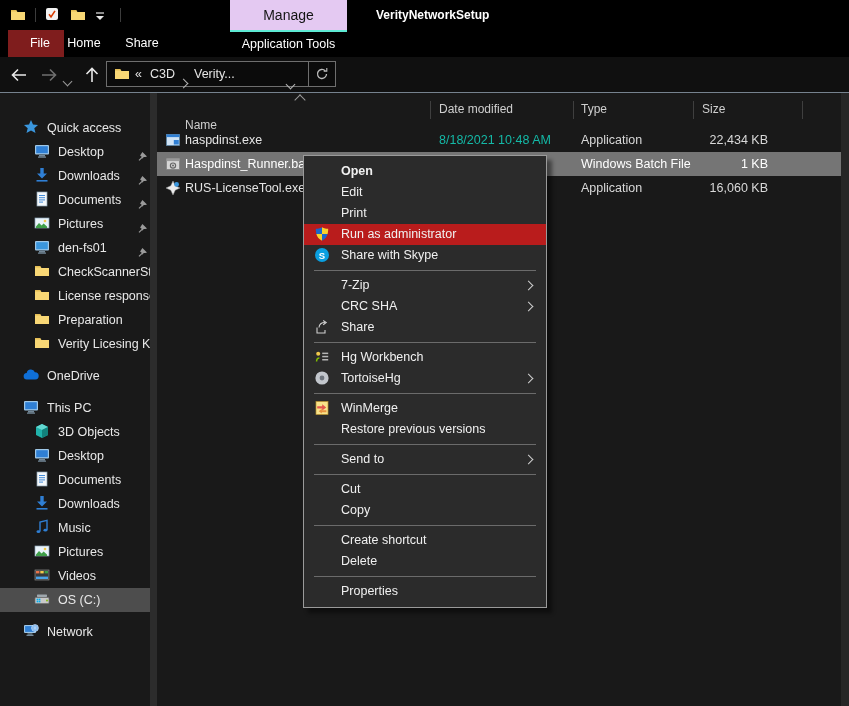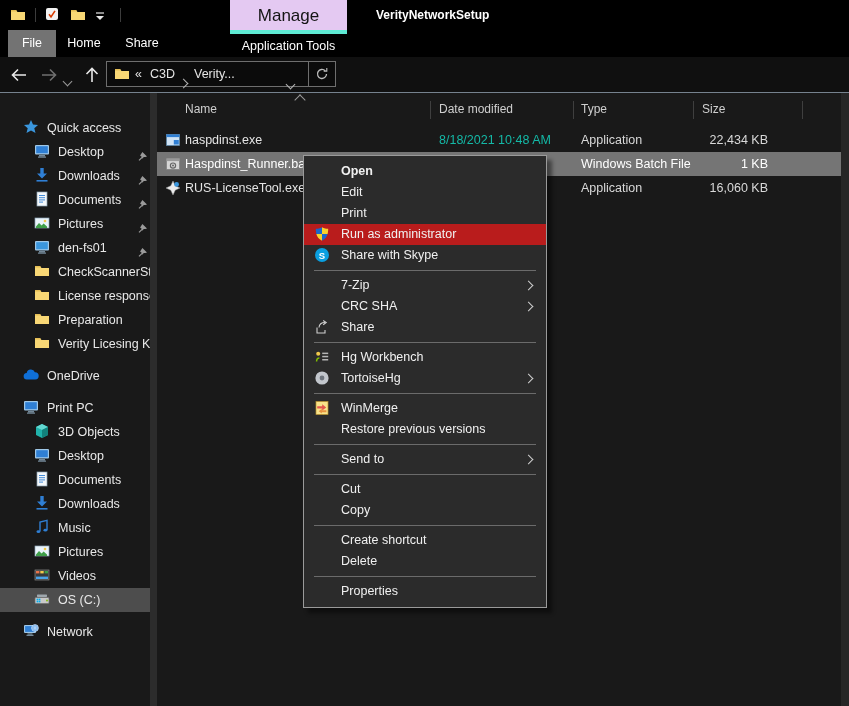--- a/index.html
+++ b/index.html
@@ -11,7 +11,7 @@
   #qat .icon{width:16px;height:16px;display:inline-block;}
   .qat-div{width:1px;height:14px;background:#3c3c3c;}
   #manage-tab{position:absolute;left:230px;top:0;width:117px;height:30px;background:#e4c9f2;
-              color:#141414;font-size:17px;text-align:center;line-height:31px;}
+              color:#141414;font-size:14px;text-align:center;line-height:31px;}
   #window-title{position:absolute;left:376px;top:0;line-height:30px;color:#fff;font-size:12px;font-weight:700;}
   
   #ribbon{position:absolute;left:0;top:30px;right:0;height:27px;background:#000;}

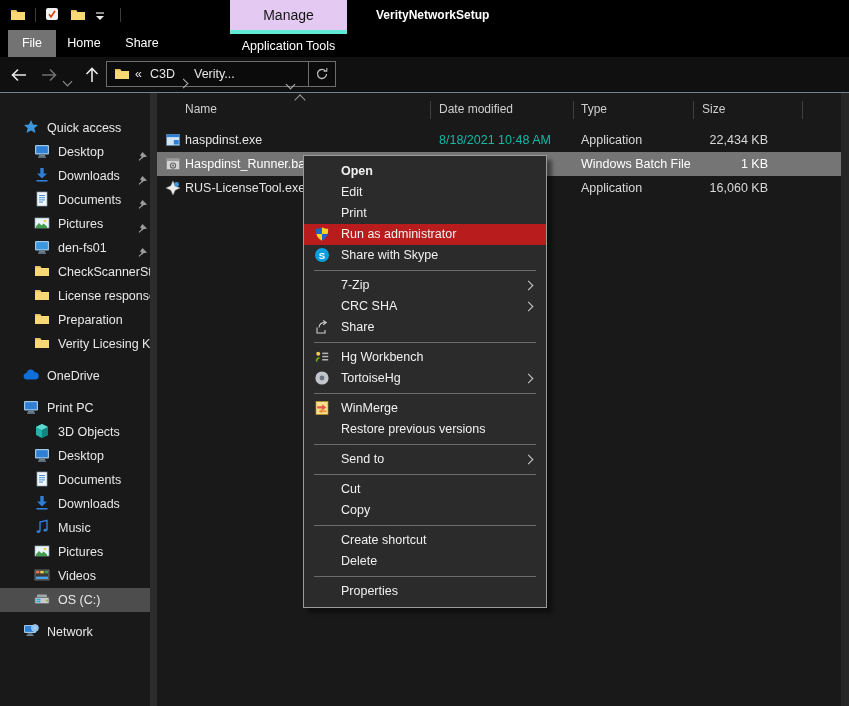--- a/index.html
+++ b/index.html
@@ -16,7 +16,7 @@
   
   #ribbon{position:absolute;left:0;top:30px;right:0;height:27px;background:#000;}
   .rtab{position:absolute;top:0;height:27px;line-height:27px;color:#fff;font-size:12.5px;text-align:center;}
-  .rtab.active{background:#737373;}
+  .rtab.active{background:#7f1d1d;padding-left:8px;}
   #apptools-tab{position:absolute;left:230px;top:0;width:117px;height:25px;line-height:25px;
                 border-top:4px solid #5eead4;color:#fff;font-size:12.5px;text-align:center;}
   

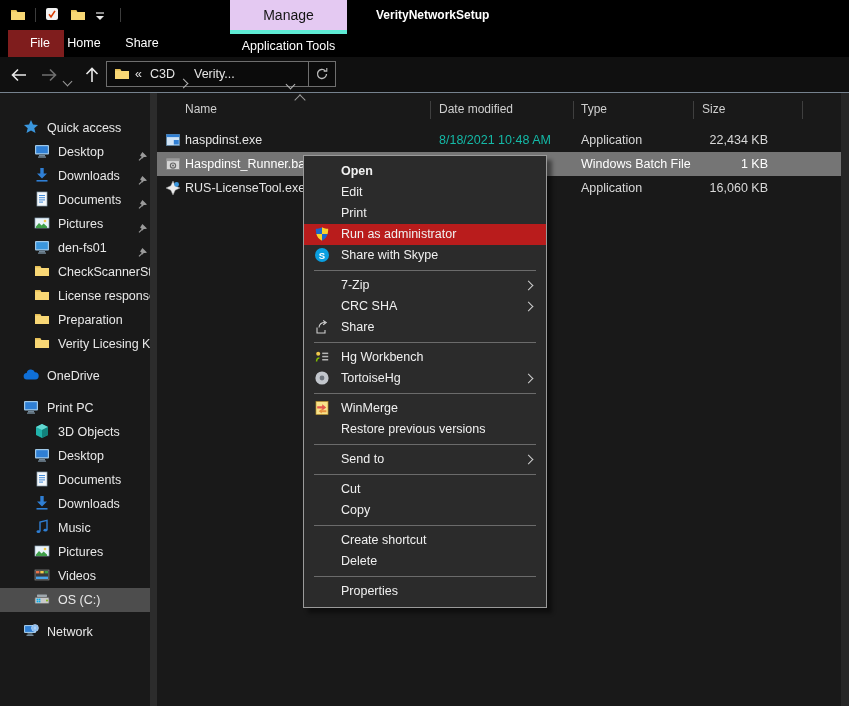--- a/index.html
+++ b/index.html
@@ -18,7 +18,7 @@
   .rtab{position:absolute;top:0;height:27px;line-height:27px;color:#fff;font-size:12.5px;text-align:center;}
   .rtab.active{background:#7f1d1d;padding-left:8px;}
   #apptools-tab{position:absolute;left:230px;top:0;width:117px;height:25px;line-height:25px;
-                border-top:4px solid #5eead4;color:#fff;font-size:12.5px;text-align:center;}
+                border-top:2px solid #5eead4;color:#fff;font-size:12.5px;text-align:center;}
   
   #navbar{position:absolute;left:0;top:57px;right:0;height:35px;background:#101010;border-bottom:1px solid #76828e;}
   .nav-btn{position:absolute;top:9px;width:18px;height:18px;}

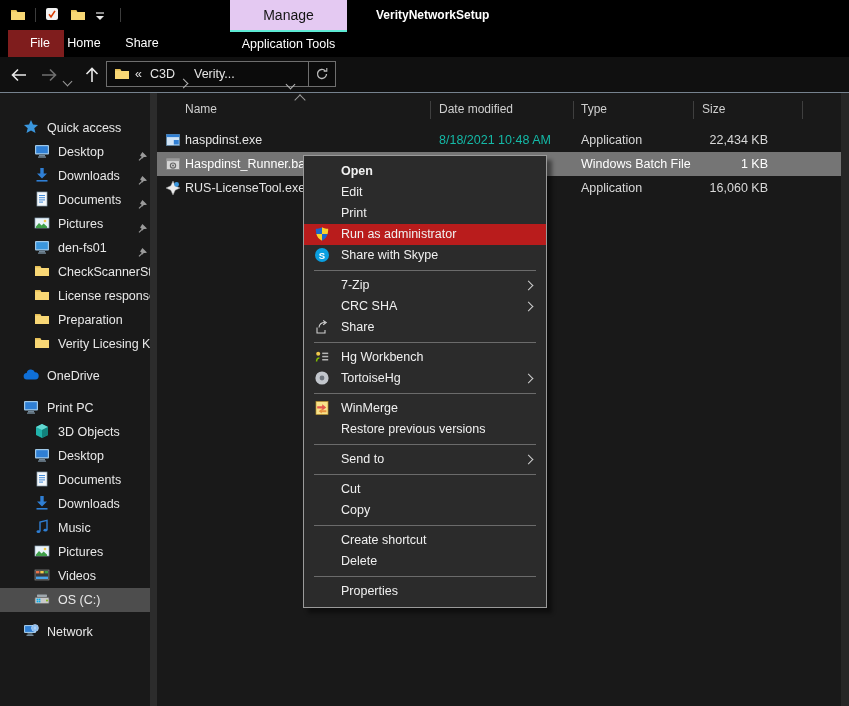--- a/index.html
+++ b/index.html
@@ -287,7 +287,7 @@
 
   <div id="filepane">
     <div id="headers">
-        <span class="col" style="left: 28px;">Name</span>
+        <span class="col" style="left: 28px; margin-top: 16px;">Name</span>
         <span class="sort-caret"></span>
         <span class="col" style="left: 282px;">Date modified</span>
         <span class="col" style="left: 424px;">Type</span>

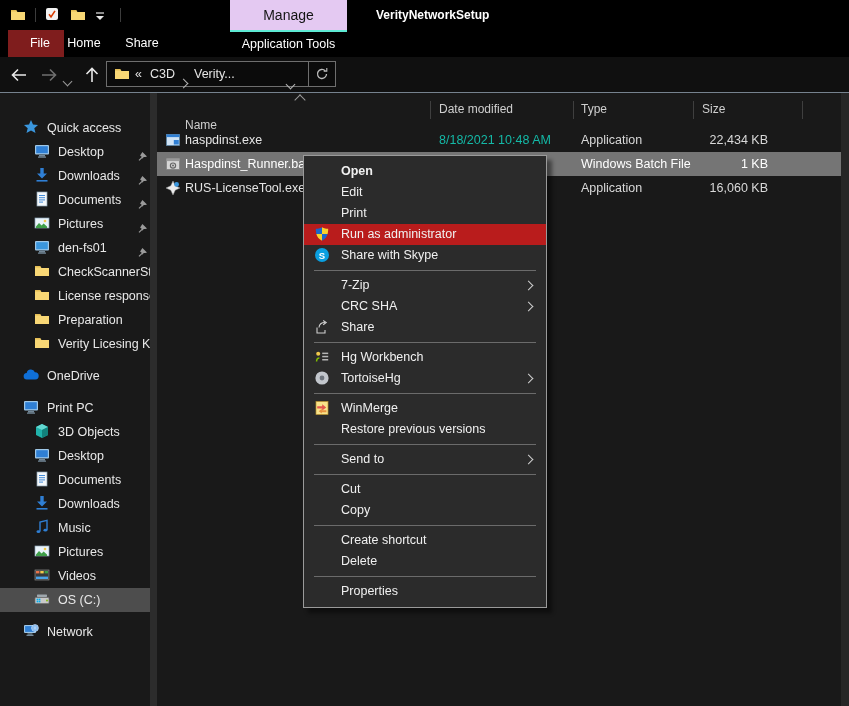--- a/index.html
+++ b/index.html
@@ -226,7 +226,7 @@
             <rect x="2.2" y="3.2" width="11.6" height="7" fill="#2f7fd4"></rect>
             <rect x="5" y="12.2" width="6" height="1.2" fill="#8aa5b8"></rect>
             <rect x="4" y="13.6" width="8" height="1" fill="#8aa5b8"></rect>
-          </svg></span><span>Print PC</span></div>
+          </svg></span><span>This PC</span></div>
       <div class="side-item lvl1"><span class="icon"><svg viewBox="0 0 16 16" width="16" height="16">
             <path d="M8 1l6 3v8l-6 3-6-3V4z" fill="#20b2aa"></path>
             <path d="M8 1l6 3-6 3-6-3z" fill="#62d8d1"></path>

